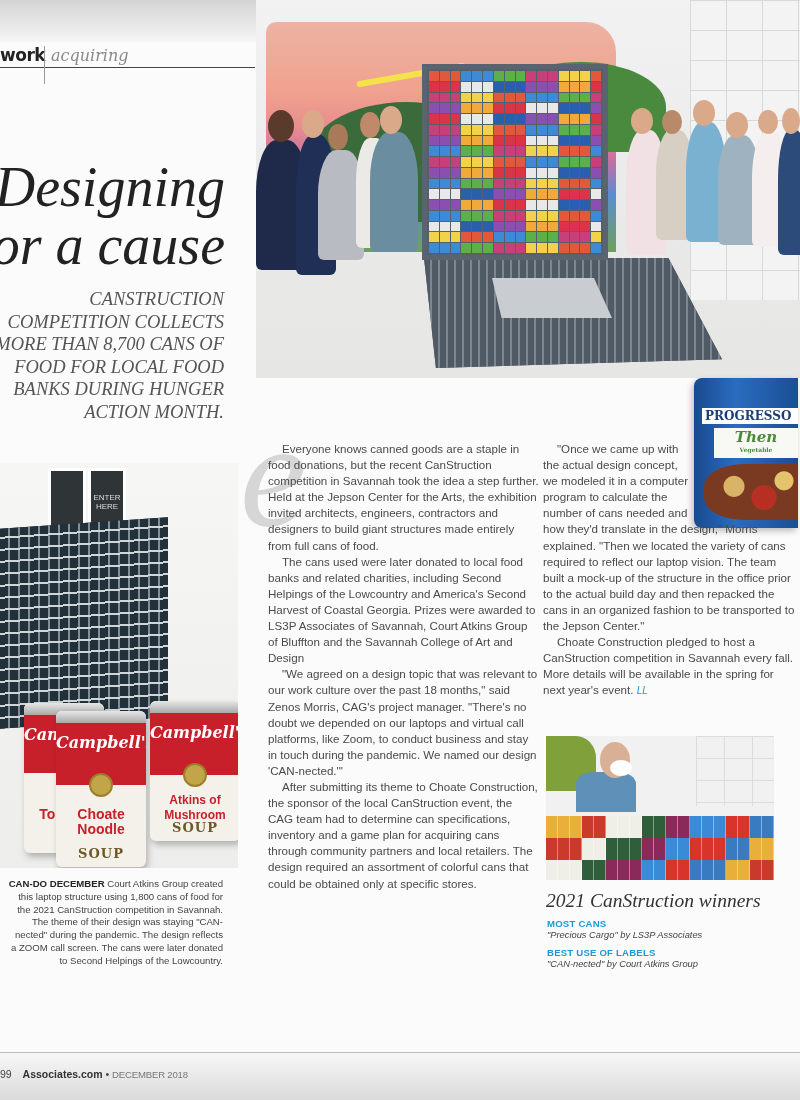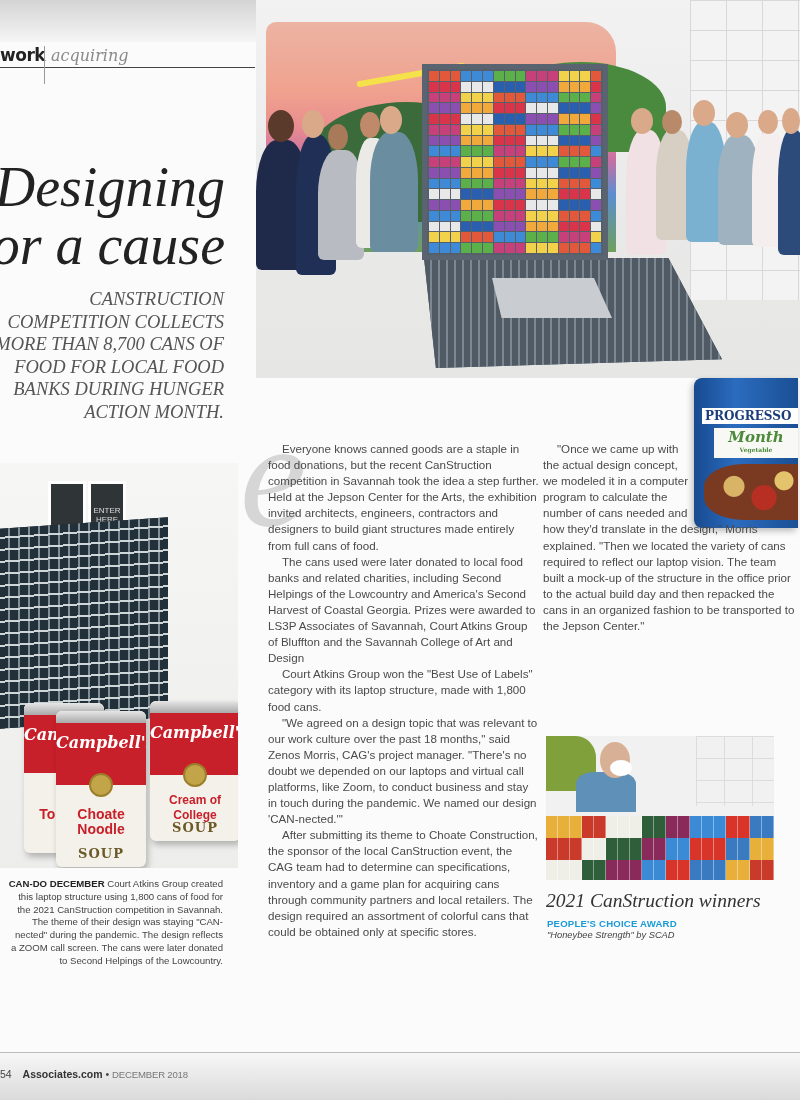--- a/index.html
+++ b/index.html
@@ -461,7 +461,7 @@
 
 <div class="progresso">
   <div class="prog-brand">PROGRESSO</div>
-  <div class="prog-light"><span>Month</span><span class="prog-sub">Vegetable</span></div>
+  <div class="prog-light"><span>Then</span><span class="prog-sub">Vegetable</span></div>
   <div class="prog-food"></div>
 </div>
 

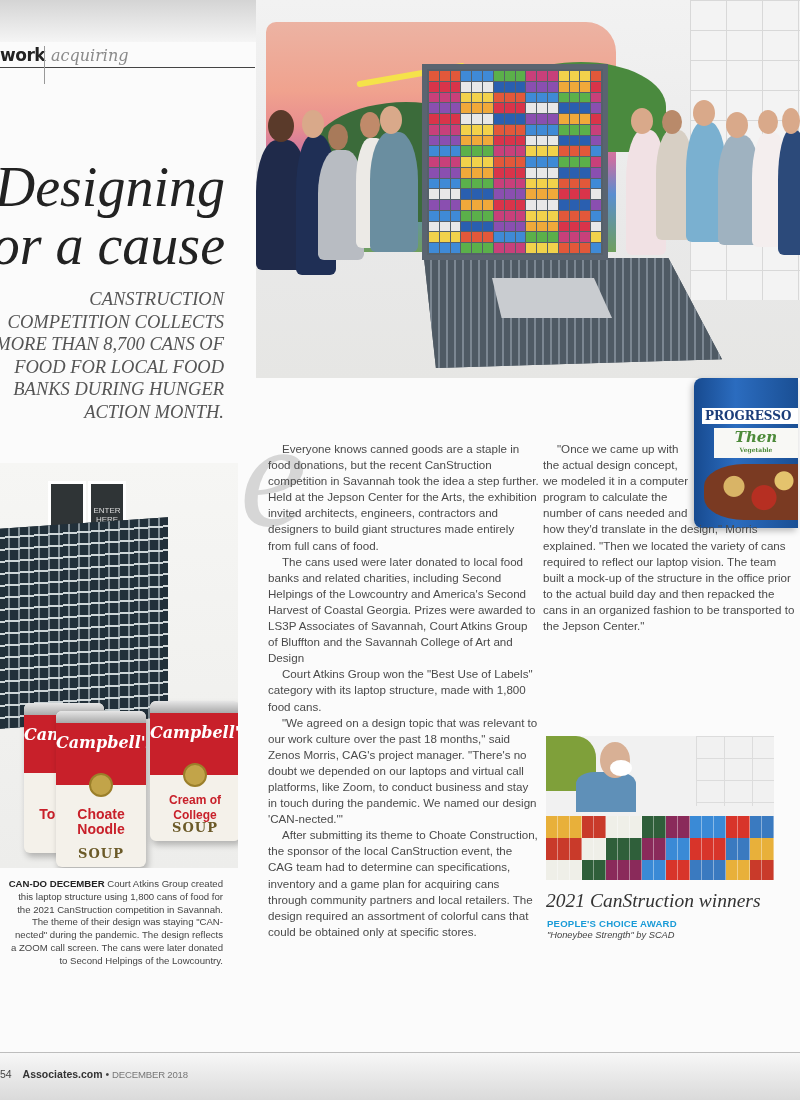--- a/index.html
+++ b/index.html
@@ -43,7 +43,7 @@
 
   
   .left-photo { position: absolute; left: 0; top: 463px; width: 238px; height: 405px; overflow: hidden; background: linear-gradient(#f6f6f4, #ededeb); }
-  .door { position: absolute; top: 18px; width: 38px; height: 60px; background: #2f3436; border: 3px solid #fff; }
+  .door { position: absolute; top: 5px; width: 38px; height: 60px; background: #2f3436; border: 3px solid #fff; }
   .can-wall { position: absolute; left: 0; top: 60px; width: 168px; height: 200px;
     background: repeating-linear-gradient(0deg, #22303a 0 10px, #cfd6d8 10px 12px), #22303a;
     transform: skewY(-4deg); }

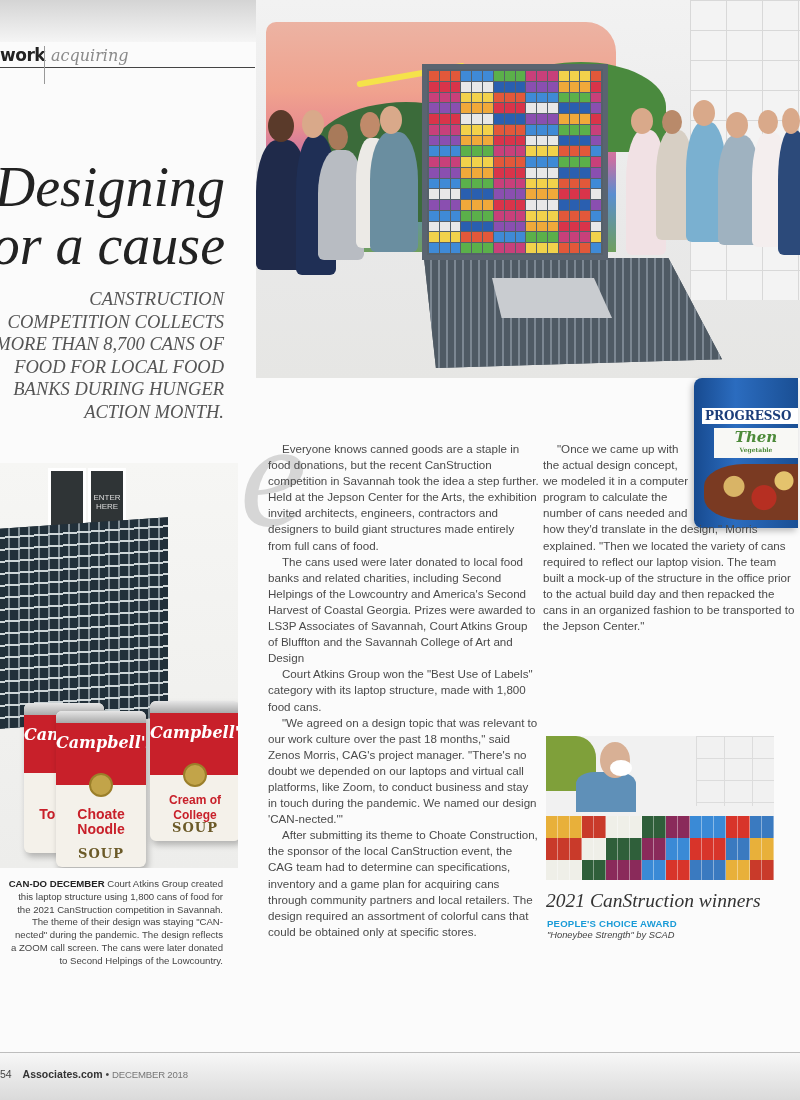--- a/index.html
+++ b/index.html
@@ -468,6 +468,7 @@
 <div class="col col2">
   <p class="narrow">"Once we came up with the actual design concept, we modeled it in a computer program to calculate the number of cans needed and</p>
   <p style="text-indent:0">how they'd translate in the design," Morris explained. "Then we located the variety of cans required to reflect our laptop vision. The team built a mock-up of the structure in the office prior to the actual build day and then repacked the cans in an organized fashion to be transported to the Jepson Center."</p>
+  <p><span>Choate Construction pledged to host a CanStruction competition in Savannah every fall. More details will be available in the spring for next year's event.</span> <span style="color:#1a9bd7;font-style:italic;font-size:10px">LL</span></p>
 </div>
 
 <div class="winner-photo" id="winnerPhoto">

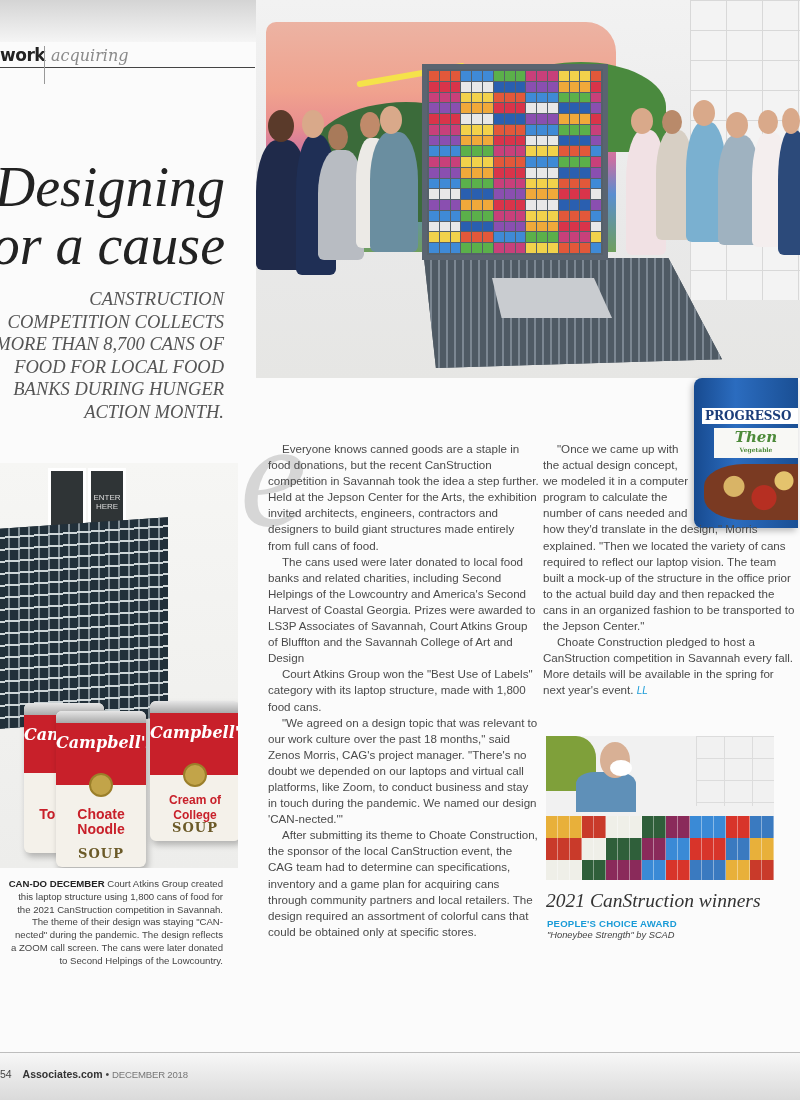--- a/index.html
+++ b/index.html
@@ -454,7 +454,6 @@
 <div class="col col1">
   <p>Everyone knows canned goods are a staple in food donations, but the recent CanStruction competition in Savannah took the idea a step further. Held at the Jepson Center for the Arts, the exhibition invited architects, engineers, contractors and designers to build giant structures made entirely from full cans of food.</p>
   <p>The cans used were later donated to local food banks and related charities, including Second Helpings of the Lowcountry and America's Second Harvest of Coastal Georgia. Prizes were awarded to LS3P Associates of Savannah, Court Atkins Group of Bluffton and the Savannah College of Art and Design</p>
-  <p>Court Atkins Group won the "Best Use of Labels" category with its laptop structure, made with 1,800 food cans.</p>
   <p>"We agreed on a design topic that was relevant to our work culture over the past 18 months," said Zenos Morris, CAG's project manager. "There's no doubt we depended on our laptops and virtual call platforms, like Zoom, to conduct business and stay in touch during the pandemic. We named our design 'CAN-nected.'"</p>
   <p>After submitting its theme to Choate Construction, the sponsor of the local CanStruction event, the CAG team had to determine can specifications, inventory and a game plan for acquiring cans through community partners and local retailers. The design required an assortment of colorful cans that could be obtained only at specific stores.</p>
 </div>

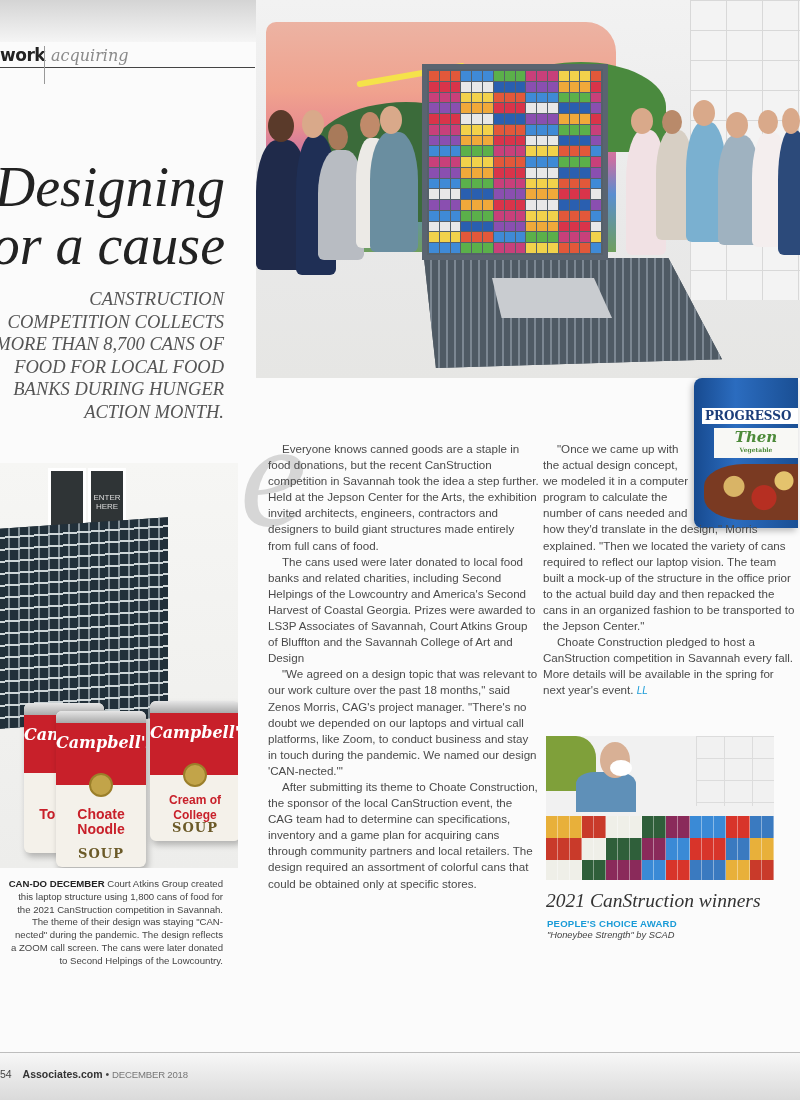--- a/index.html
+++ b/index.html
@@ -440,7 +440,7 @@
       <div class="soup-red" style="height:62px"></div>
     <div class="soup-brand">Campbell's</div>
     <div class="soup-medal"></div>
-    <div class="soup-flavor" style="top:92px;font-size:12px">Cream of College</div>
+    <div class="soup-flavor" style="top:92px;font-size:12px">Atkins of Mushroom</div>
     <div class="soup-word">SOUP</div>
   </div>
 </div>

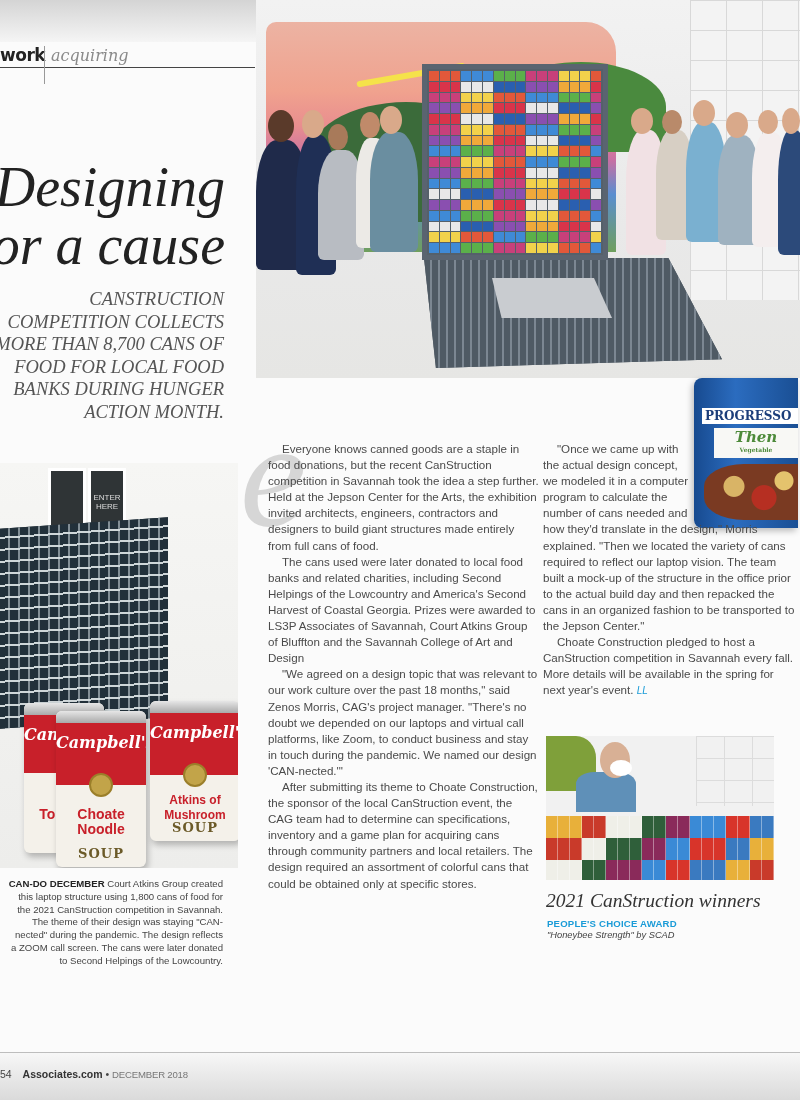--- a/index.html
+++ b/index.html
@@ -484,6 +484,10 @@
 <div class="winners-title">2021 CanStruction winners</div>
 <div class="winners">
   <div>
+    <div class="award-name">MOST CANS</div>
+    <div class="award-winner">"Precious Cargo" by LS3P Associates</div>
+  </div>
+  <div>
     <div class="award-name">PEOPLE'S CHOICE AWARD</div>
     <div class="award-winner">"Honeybee Strength" by SCAD</div>
   </div>

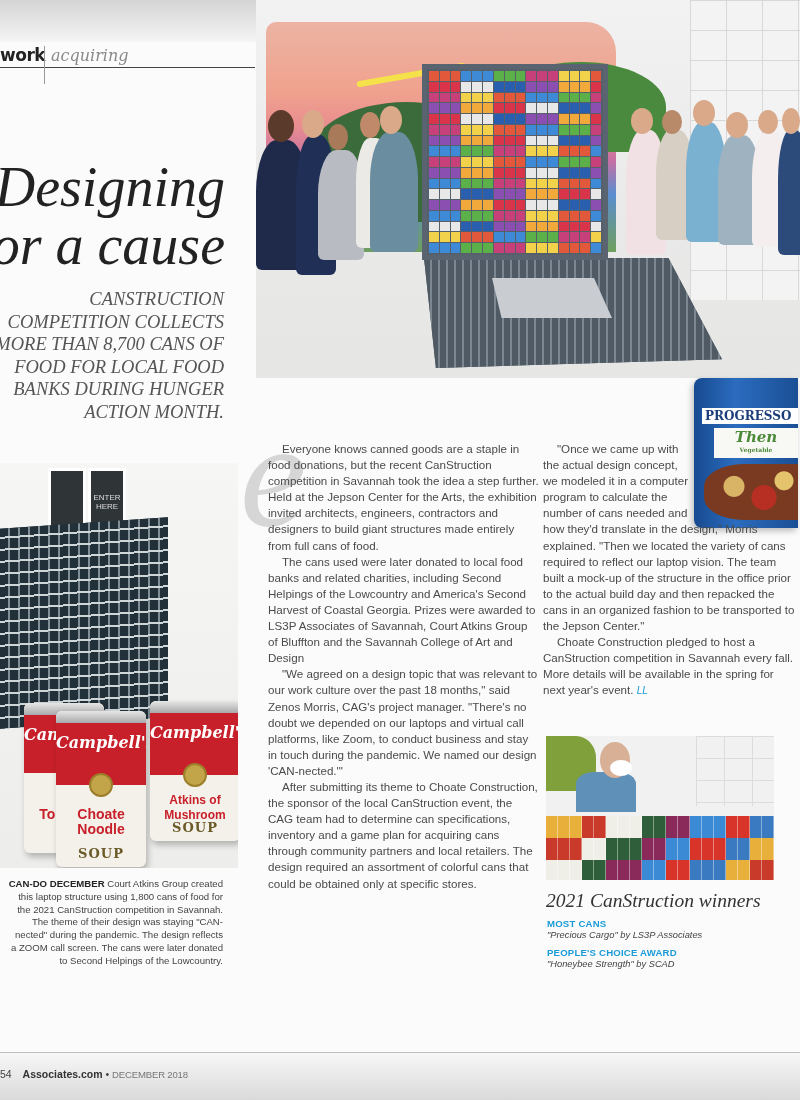--- a/index.html
+++ b/index.html
@@ -488,6 +488,10 @@
     <div class="award-winner">"Precious Cargo" by LS3P Associates</div>
   </div>
   <div>
+    <div class="award-name">BEST USE OF LABELS</div>
+    <div class="award-winner">"CAN-nected" by Court Atkins Group</div>
+  </div>
+  <div>
     <div class="award-name">PEOPLE'S CHOICE AWARD</div>
     <div class="award-winner">"Honeybee Strength" by SCAD</div>
   </div>

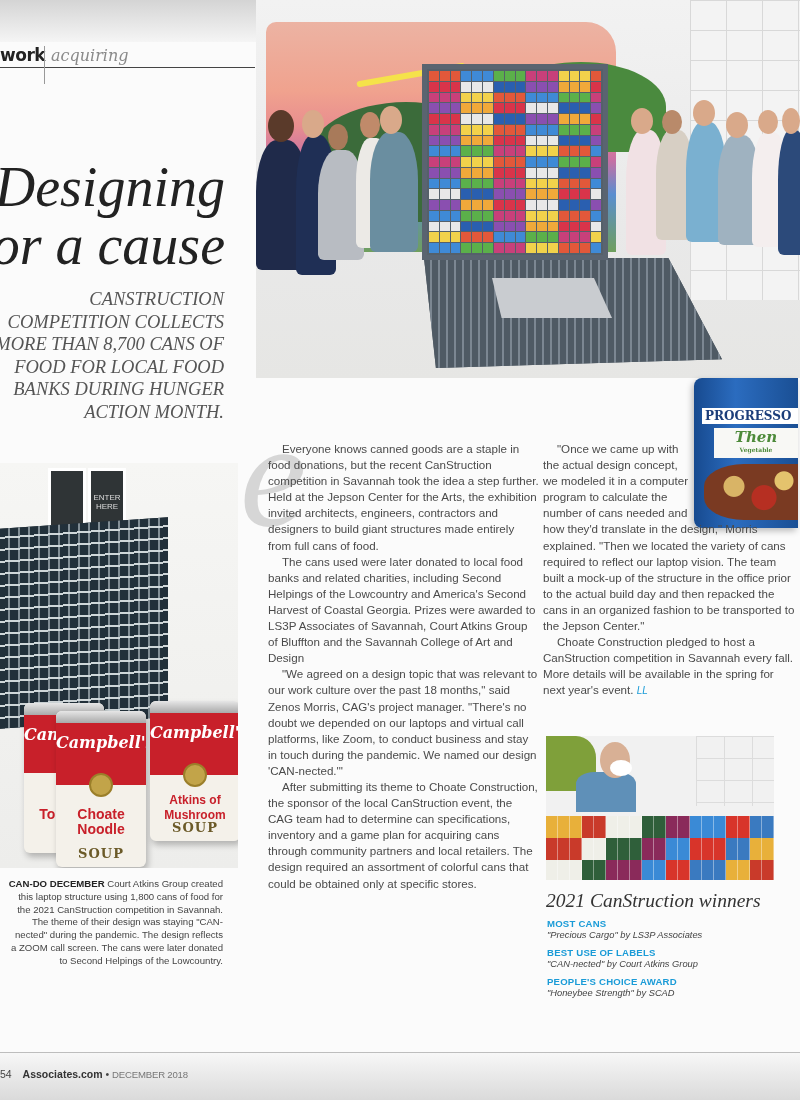--- a/index.html
+++ b/index.html
@@ -491,10 +491,6 @@
     <div class="award-name">BEST USE OF LABELS</div>
     <div class="award-winner">"CAN-nected" by Court Atkins Group</div>
   </div>
-  <div>
-    <div class="award-name">PEOPLE'S CHOICE AWARD</div>
-    <div class="award-winner">"Honeybee Strength" by SCAD</div>
-  </div>
 </div>
 
 <div class="bottom-shade"></div>

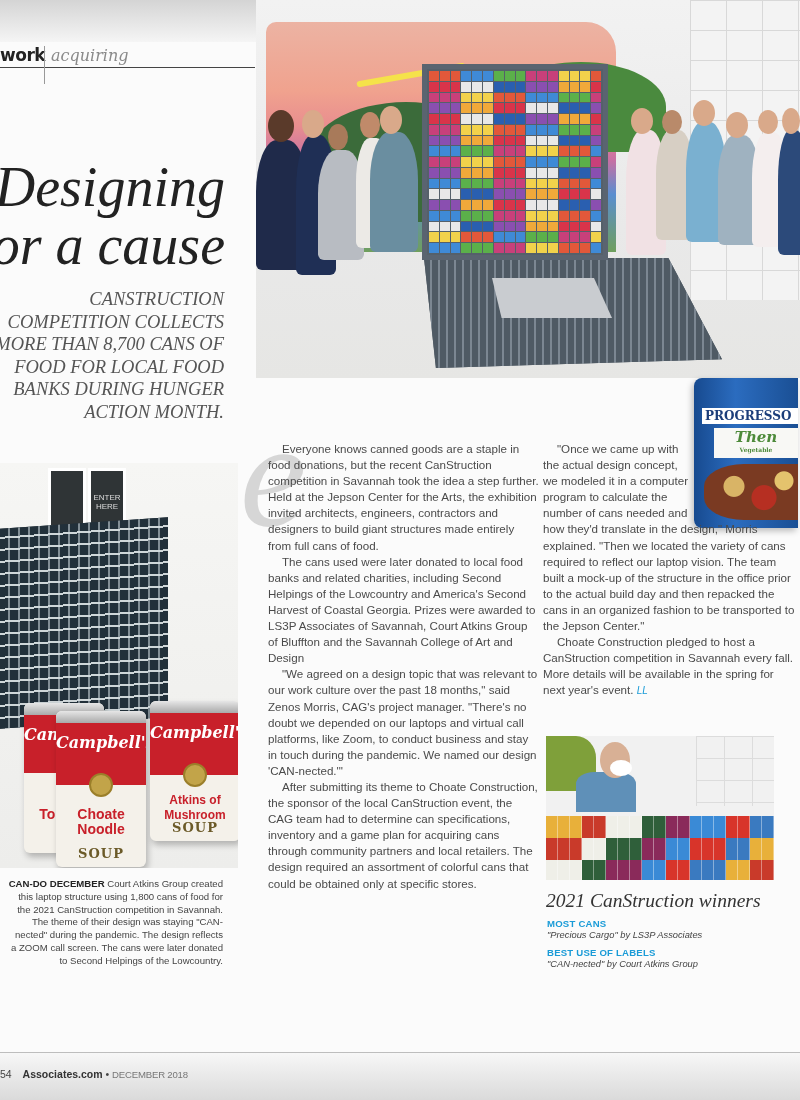--- a/index.html
+++ b/index.html
@@ -495,7 +495,7 @@
 
 <div class="bottom-shade"></div>
 <div class="footer">
-  <span class="pg">54</span>
+  <span class="pg">99</span>
   <span class="site">Associates.com</span>
   <span>•</span>
   <span class="date">DECEMBER 2018</span>

